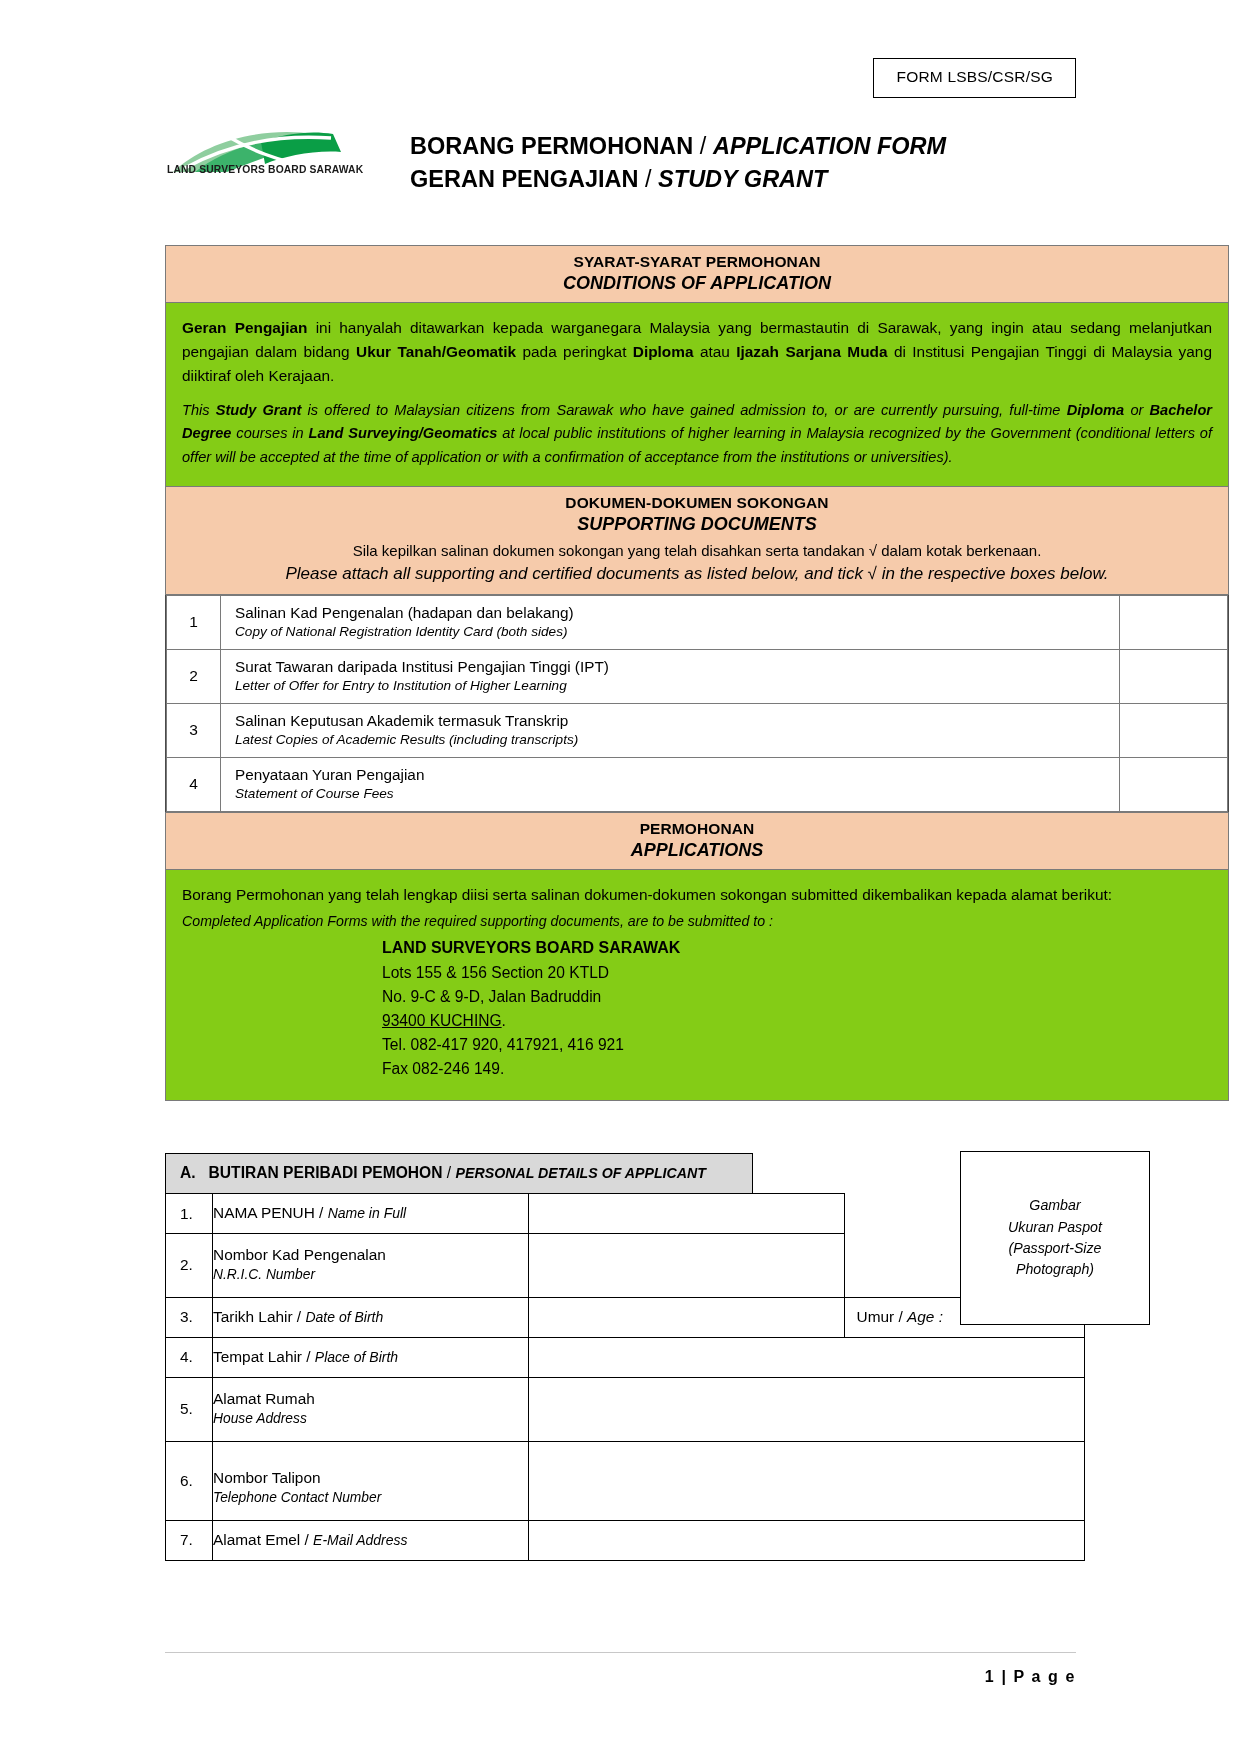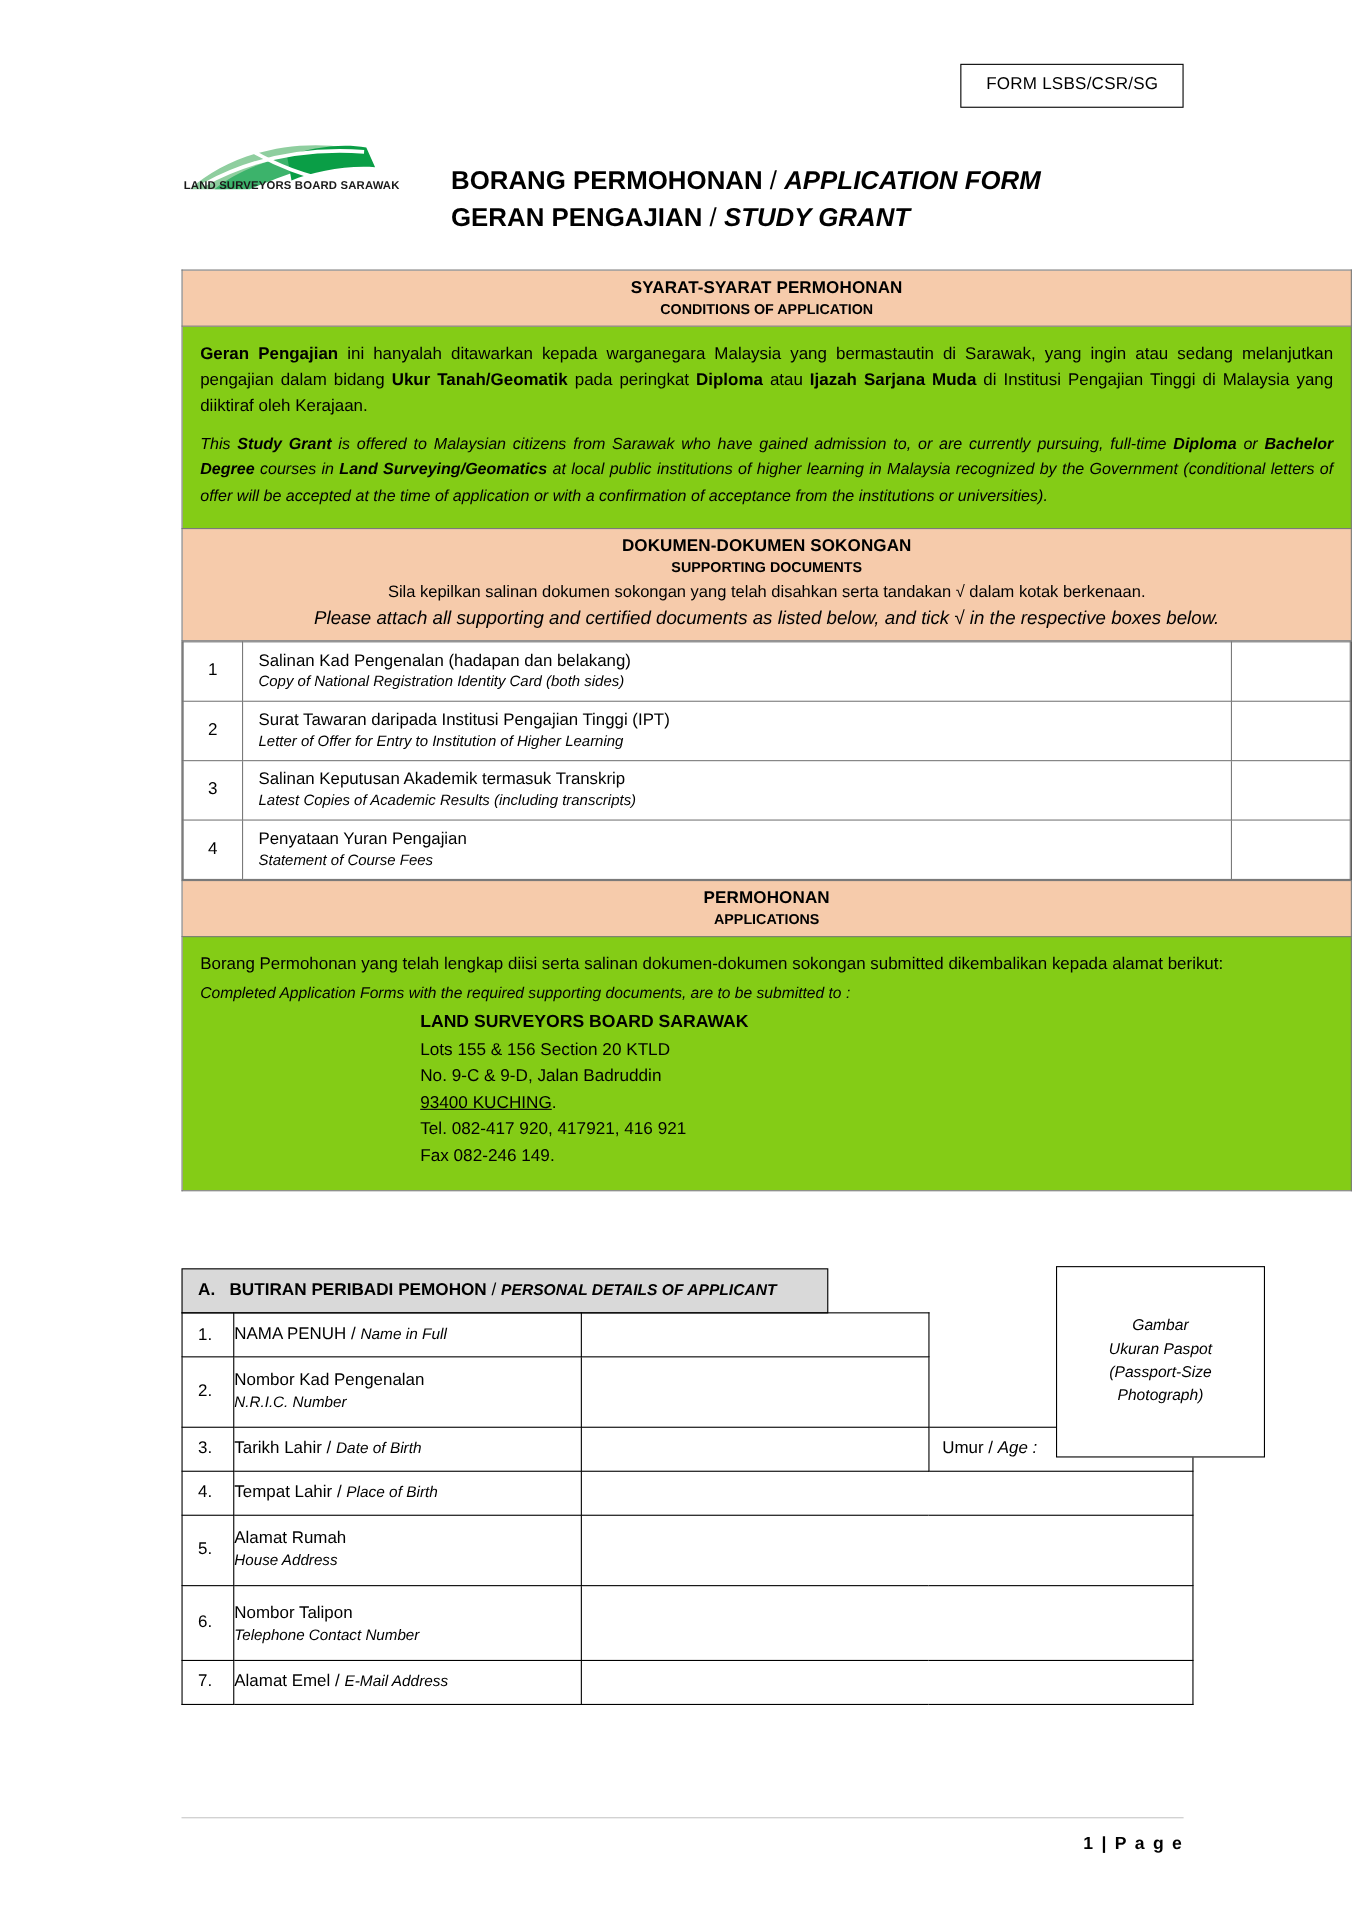--- a/index.html
+++ b/index.html
@@ -33,7 +33,7 @@
     font-size:10.3px; font-weight:bold; letter-spacing:.15px;
     color:#1a1a1a; white-space:nowrap;
   }
-  .titles { position:absolute; left:245px; top:28px; }
+  .titles { position:absolute; left:245px; top:10px; }
   .title-line { font-size:23.5px; font-weight:bold; line-height:1.42; white-space:nowrap; }
   .title-line .it { font-style:italic; font-weight:bold; }
   .title-line .sl { font-weight:normal; }

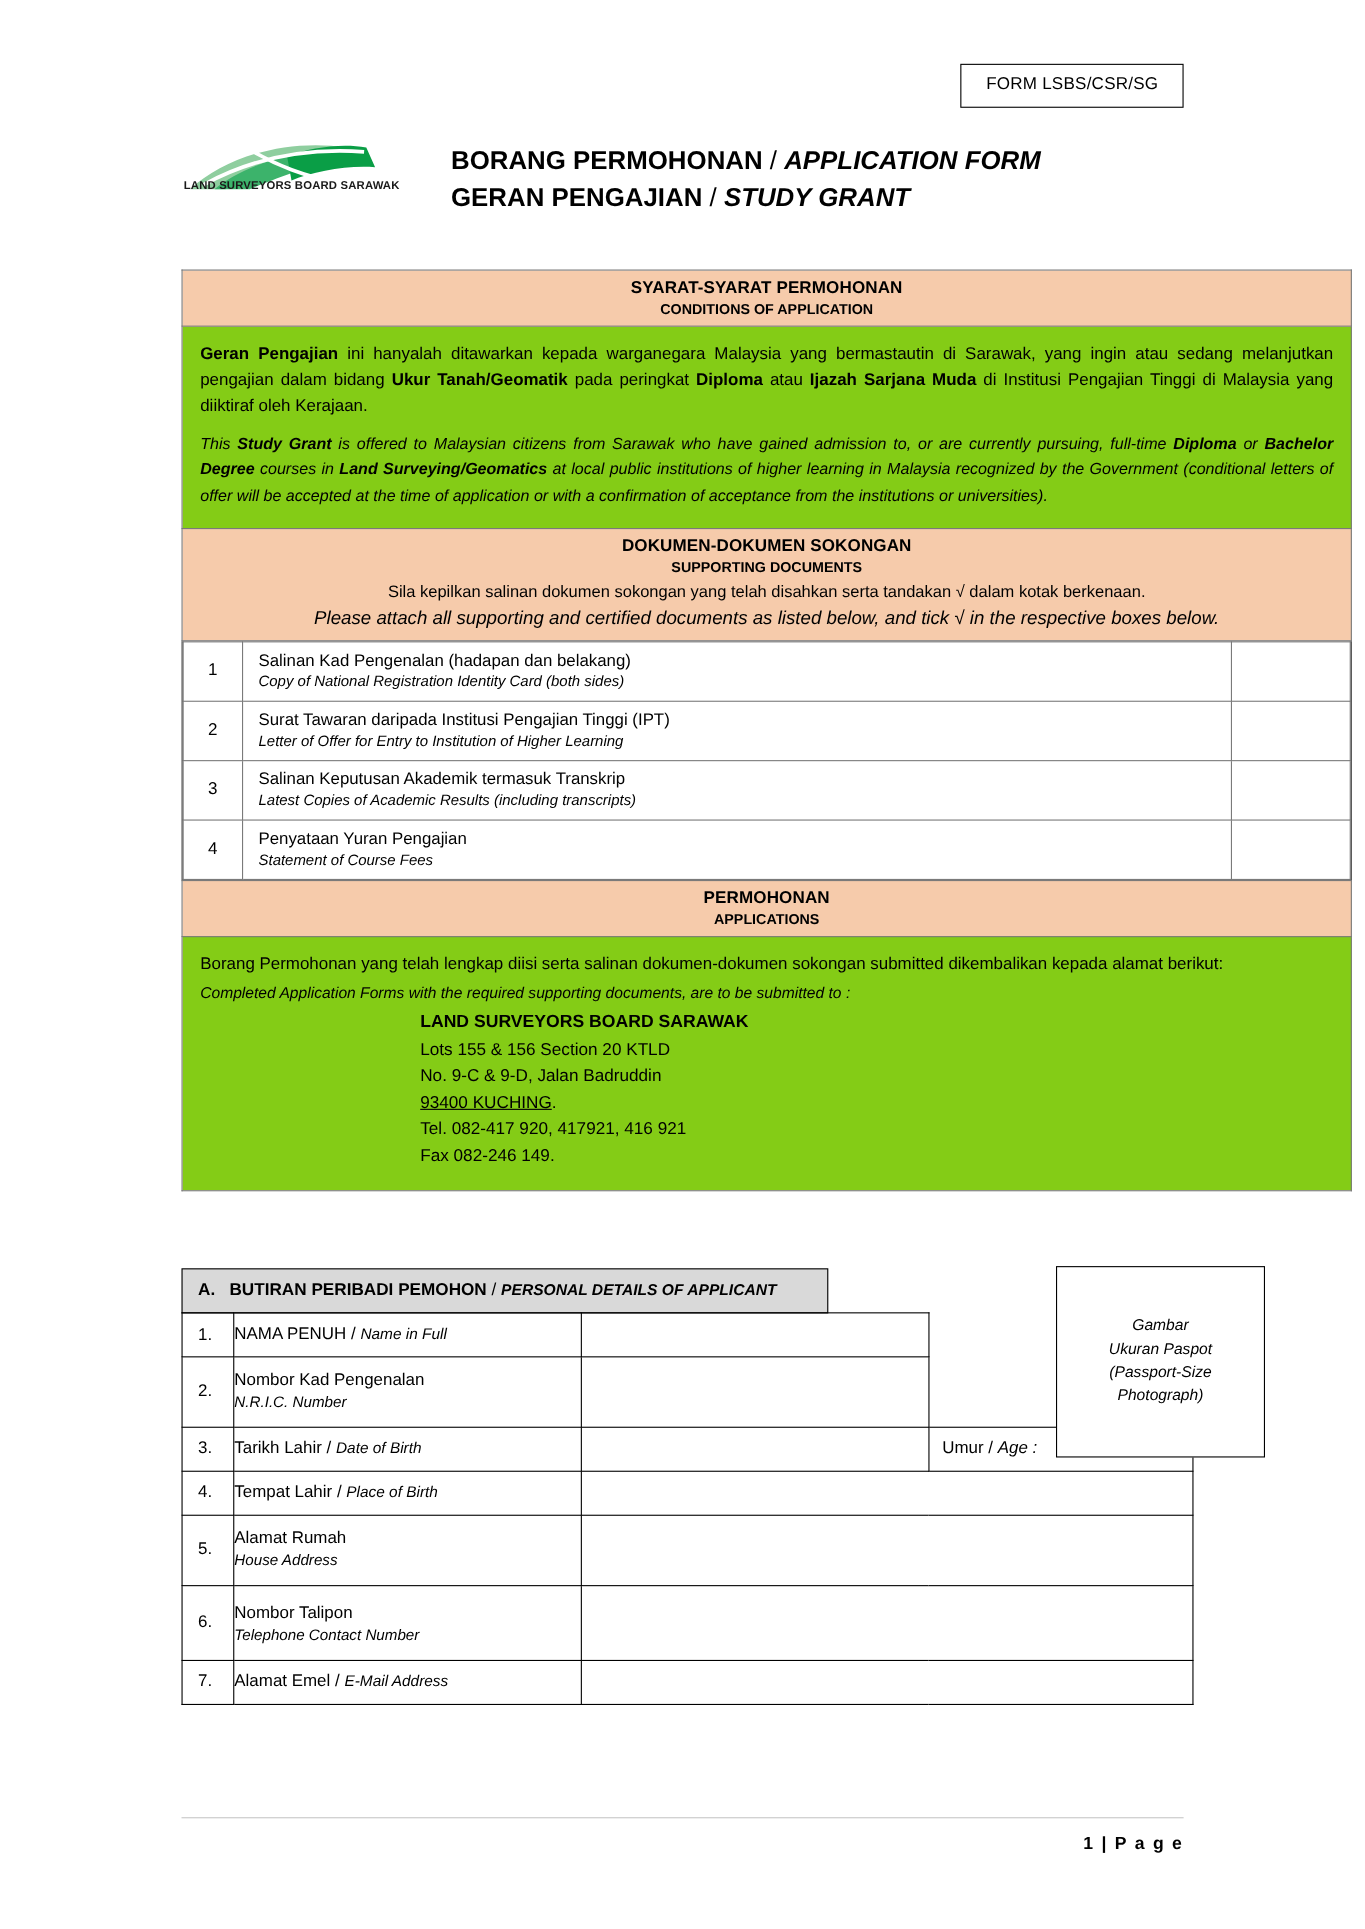--- a/index.html
+++ b/index.html
@@ -51,7 +51,7 @@
     padding:7px 6px 8px 6px;
   }
   .band-my { font-size:15.5px; font-weight:bold; letter-spacing:.1px; }
-  .band-en { font-size:13px; font-weight:bold; margin-top:2px; }
+  .band-en { font-size:18px; font-weight:bold; font-style:italic; margin-top:2px; }
   .band-sub-my { font-size:15px; font-weight:normal; margin-top:6px; line-height:1.35; }
   .band-sub-en { font-size:17px; font-style:italic; margin-top:2px; line-height:1.35; }
 

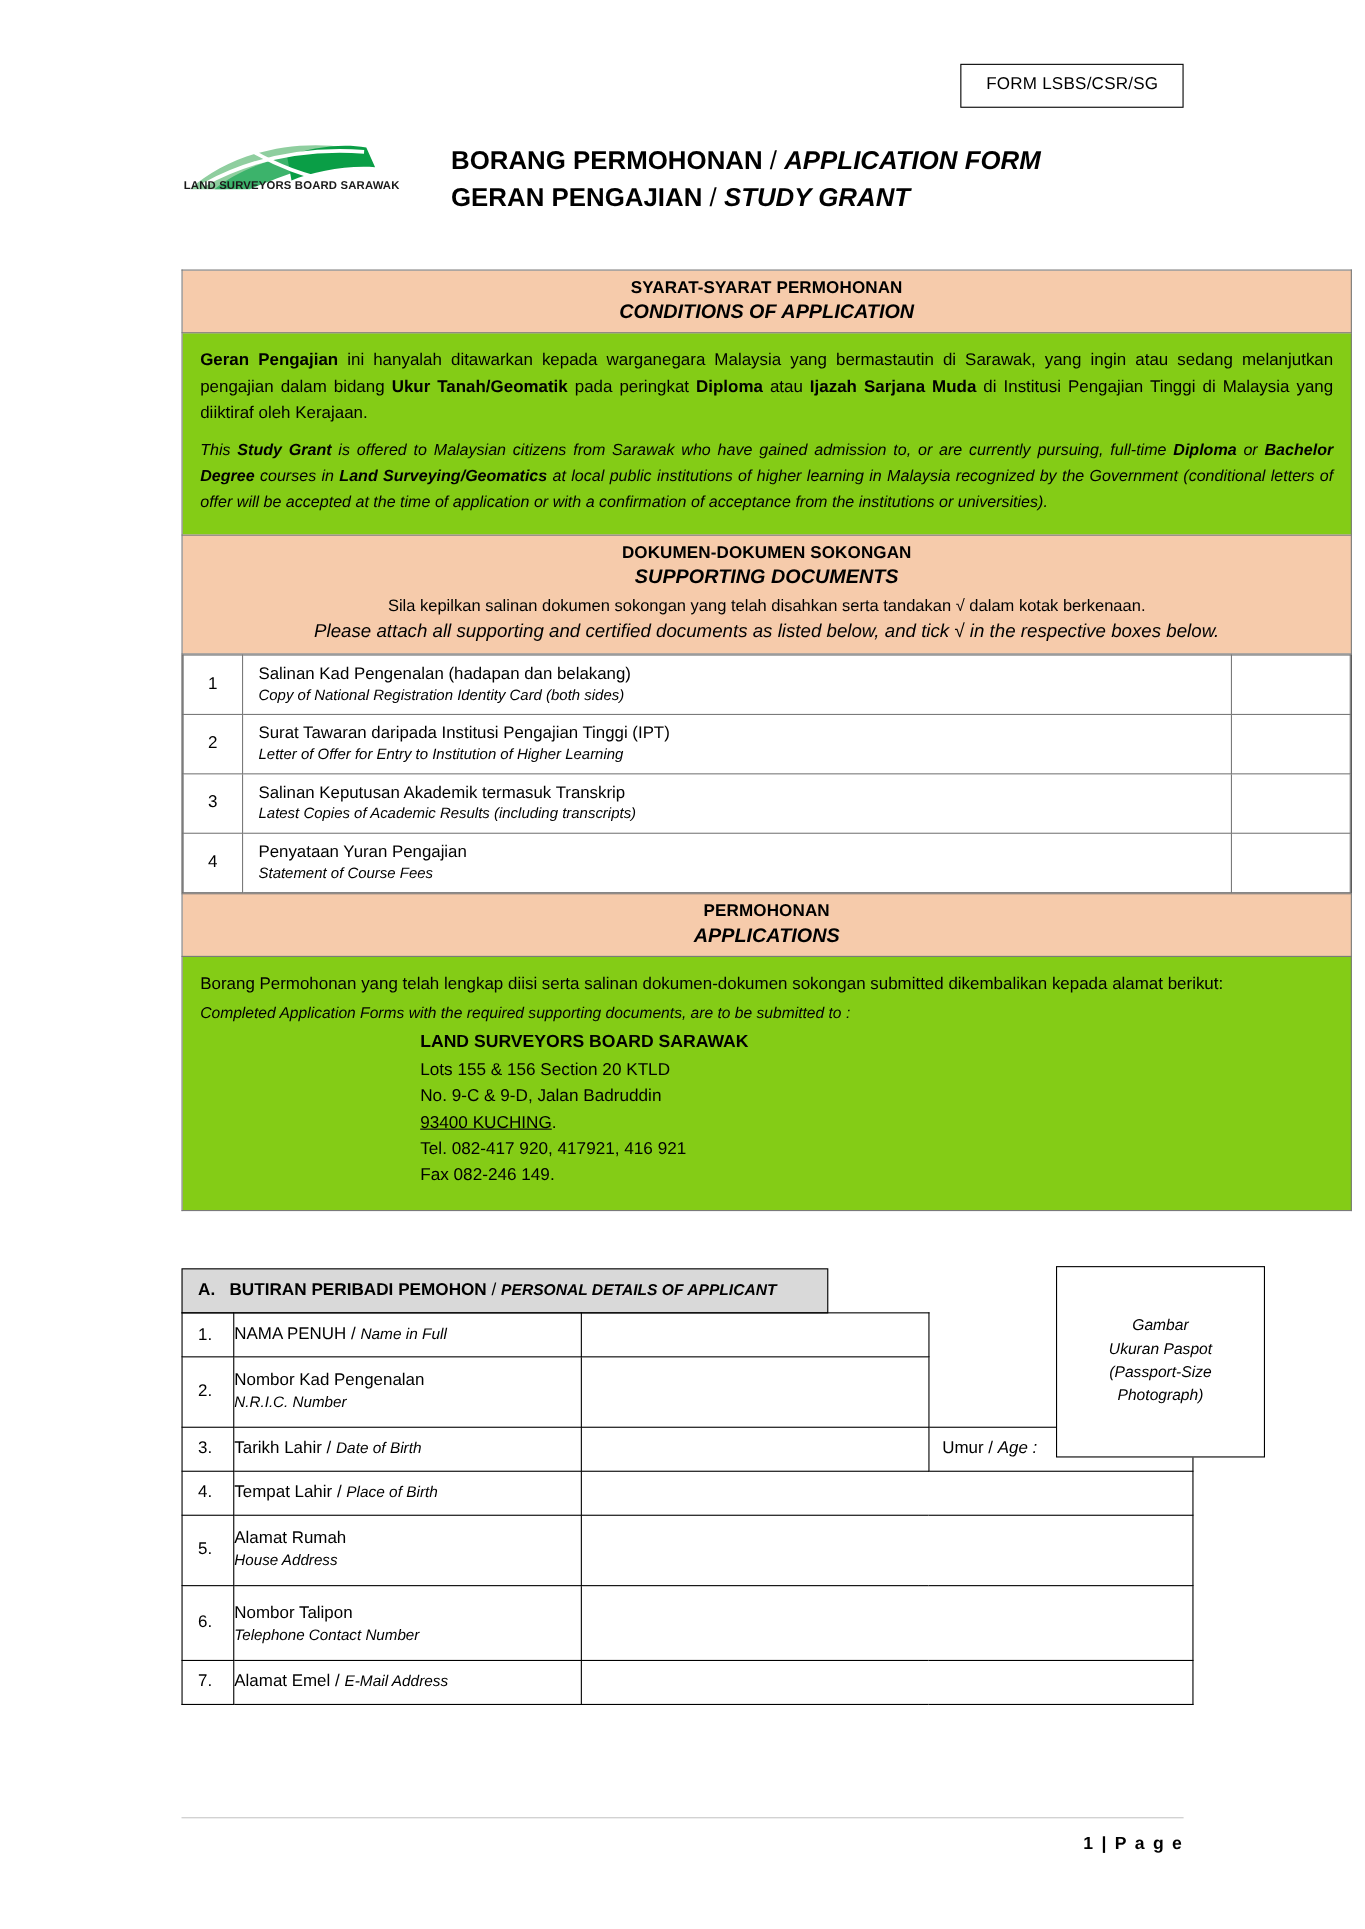--- a/index.html
+++ b/index.html
@@ -309,7 +309,7 @@
           </tr>
           <tr>
             <td class="p-num">6.</td>
-            <td class="p-lab" style="padding-top: 15px; padding-bottom: 13px;">
+            <td class="p-lab" style="padding-top: 26px; padding-bottom: 13px;">
               <div class="p-my">Nombor Talipon</div>
               <div class="p-en">Telephone Contact Number</div>
             </td>

